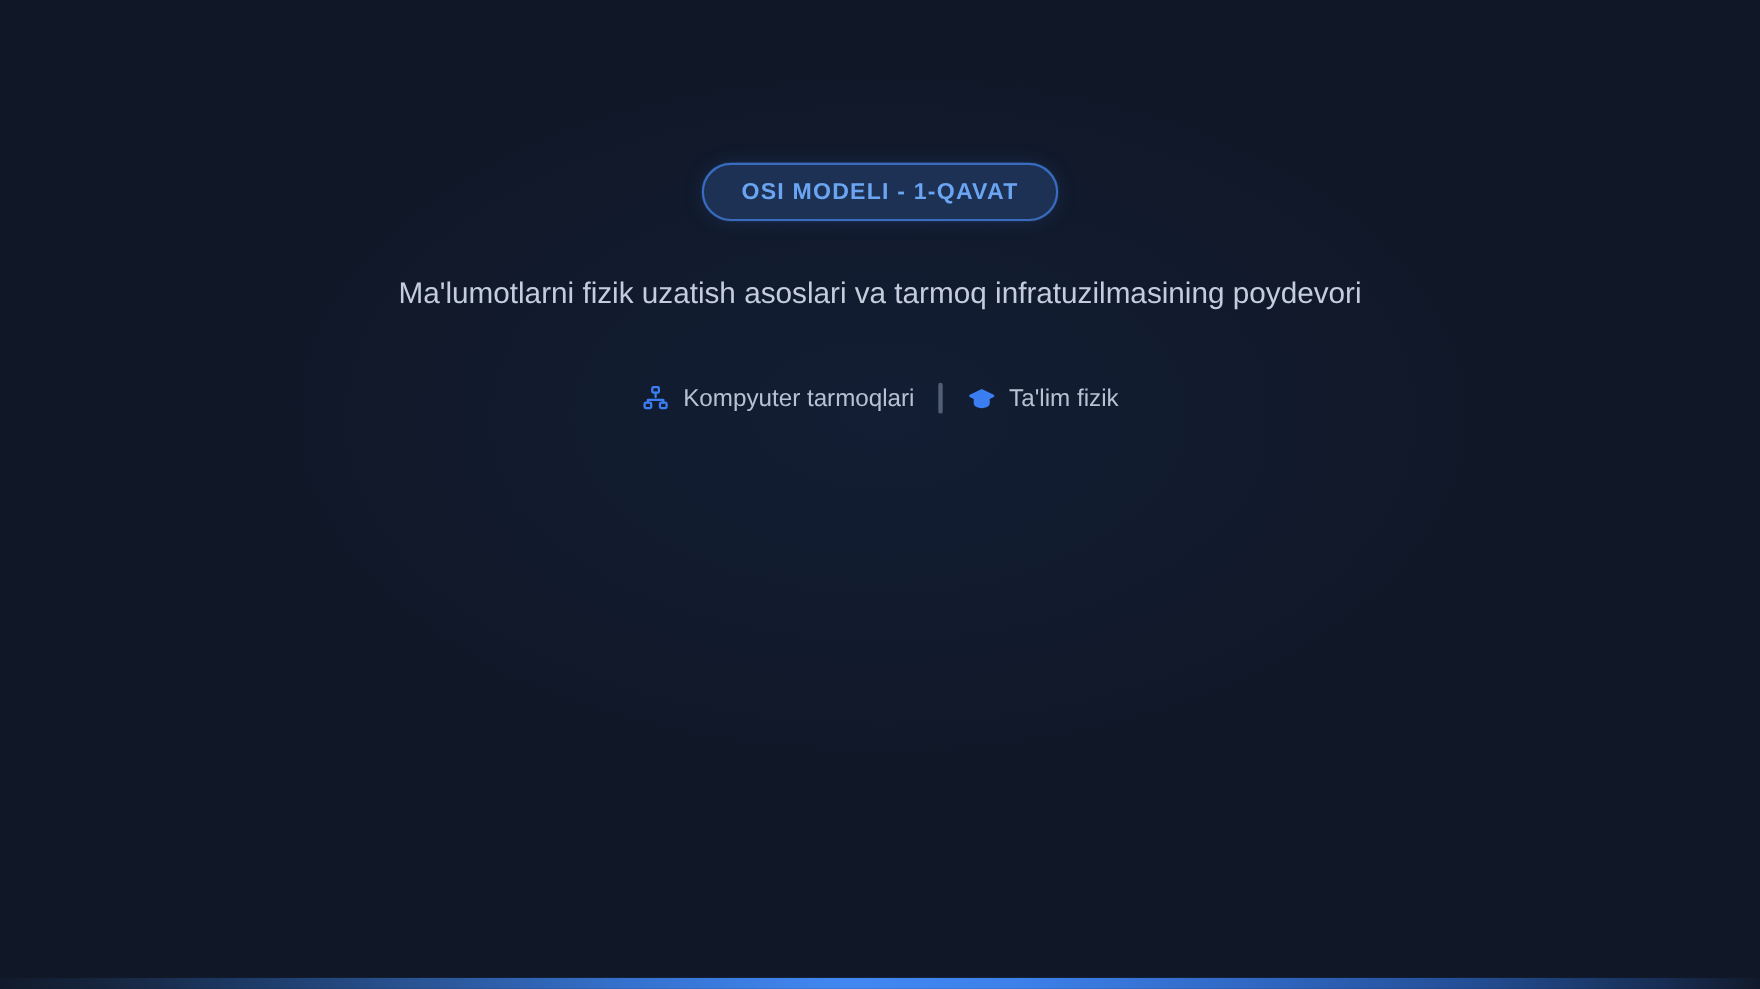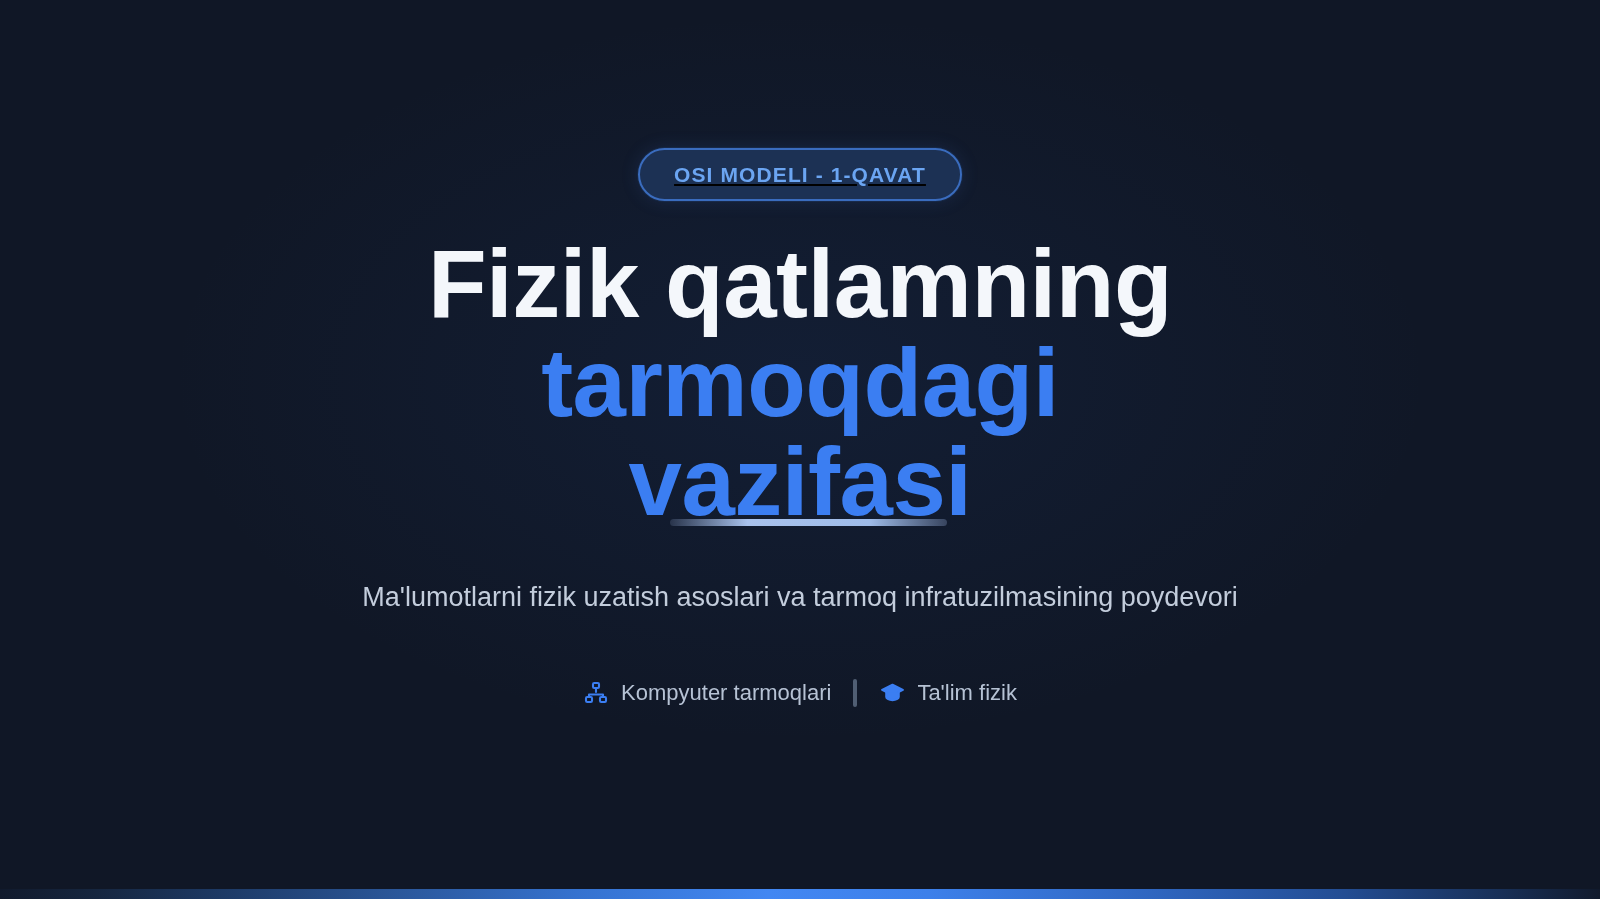--- a/index.html
+++ b/index.html
@@ -48,7 +48,6 @@
     background: #1c3154;
     border: 2px solid #3a6cbe;
     box-shadow: 0 0 0 1px rgba(59,108,190,0.12), 0 0 18px rgba(59,108,190,0.18);
-    text-decoration: underline;
   }
   .badge-text {
     font-size: 21px;

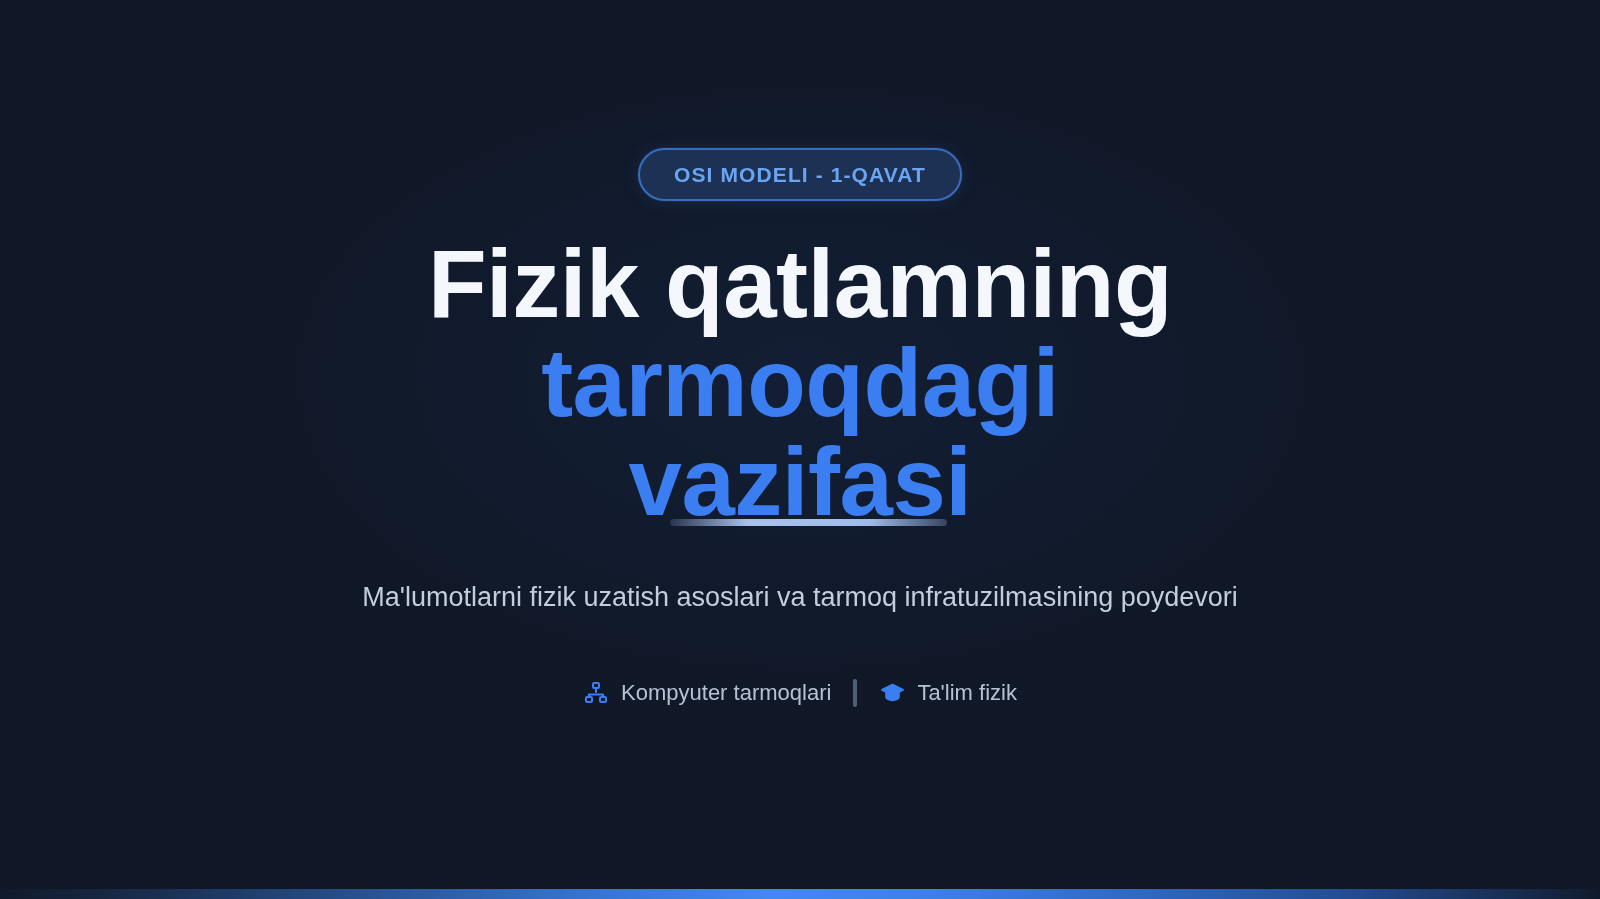--- a/index.html
+++ b/index.html
@@ -163,13 +163,6 @@
       <span class="badge-text">OSI MODELI - 1-QAVAT</span>
     </div>
 
-    <h1 class="headline">
-      <span class="headline-line line-white">Fizik qatlamning</span>
-      <span class="headline-line line-accent">tarmoqdagi</span>
-      <span class="headline-line line-accent">
-        <span class="underline-word">vazifasi</span>
-      </span>
-    </h1>
 
     <p class="subtitle">Ma'lumotlarni fizik uzatish asoslari va tarmoq infratuzilmasining poydevori</p>
 

